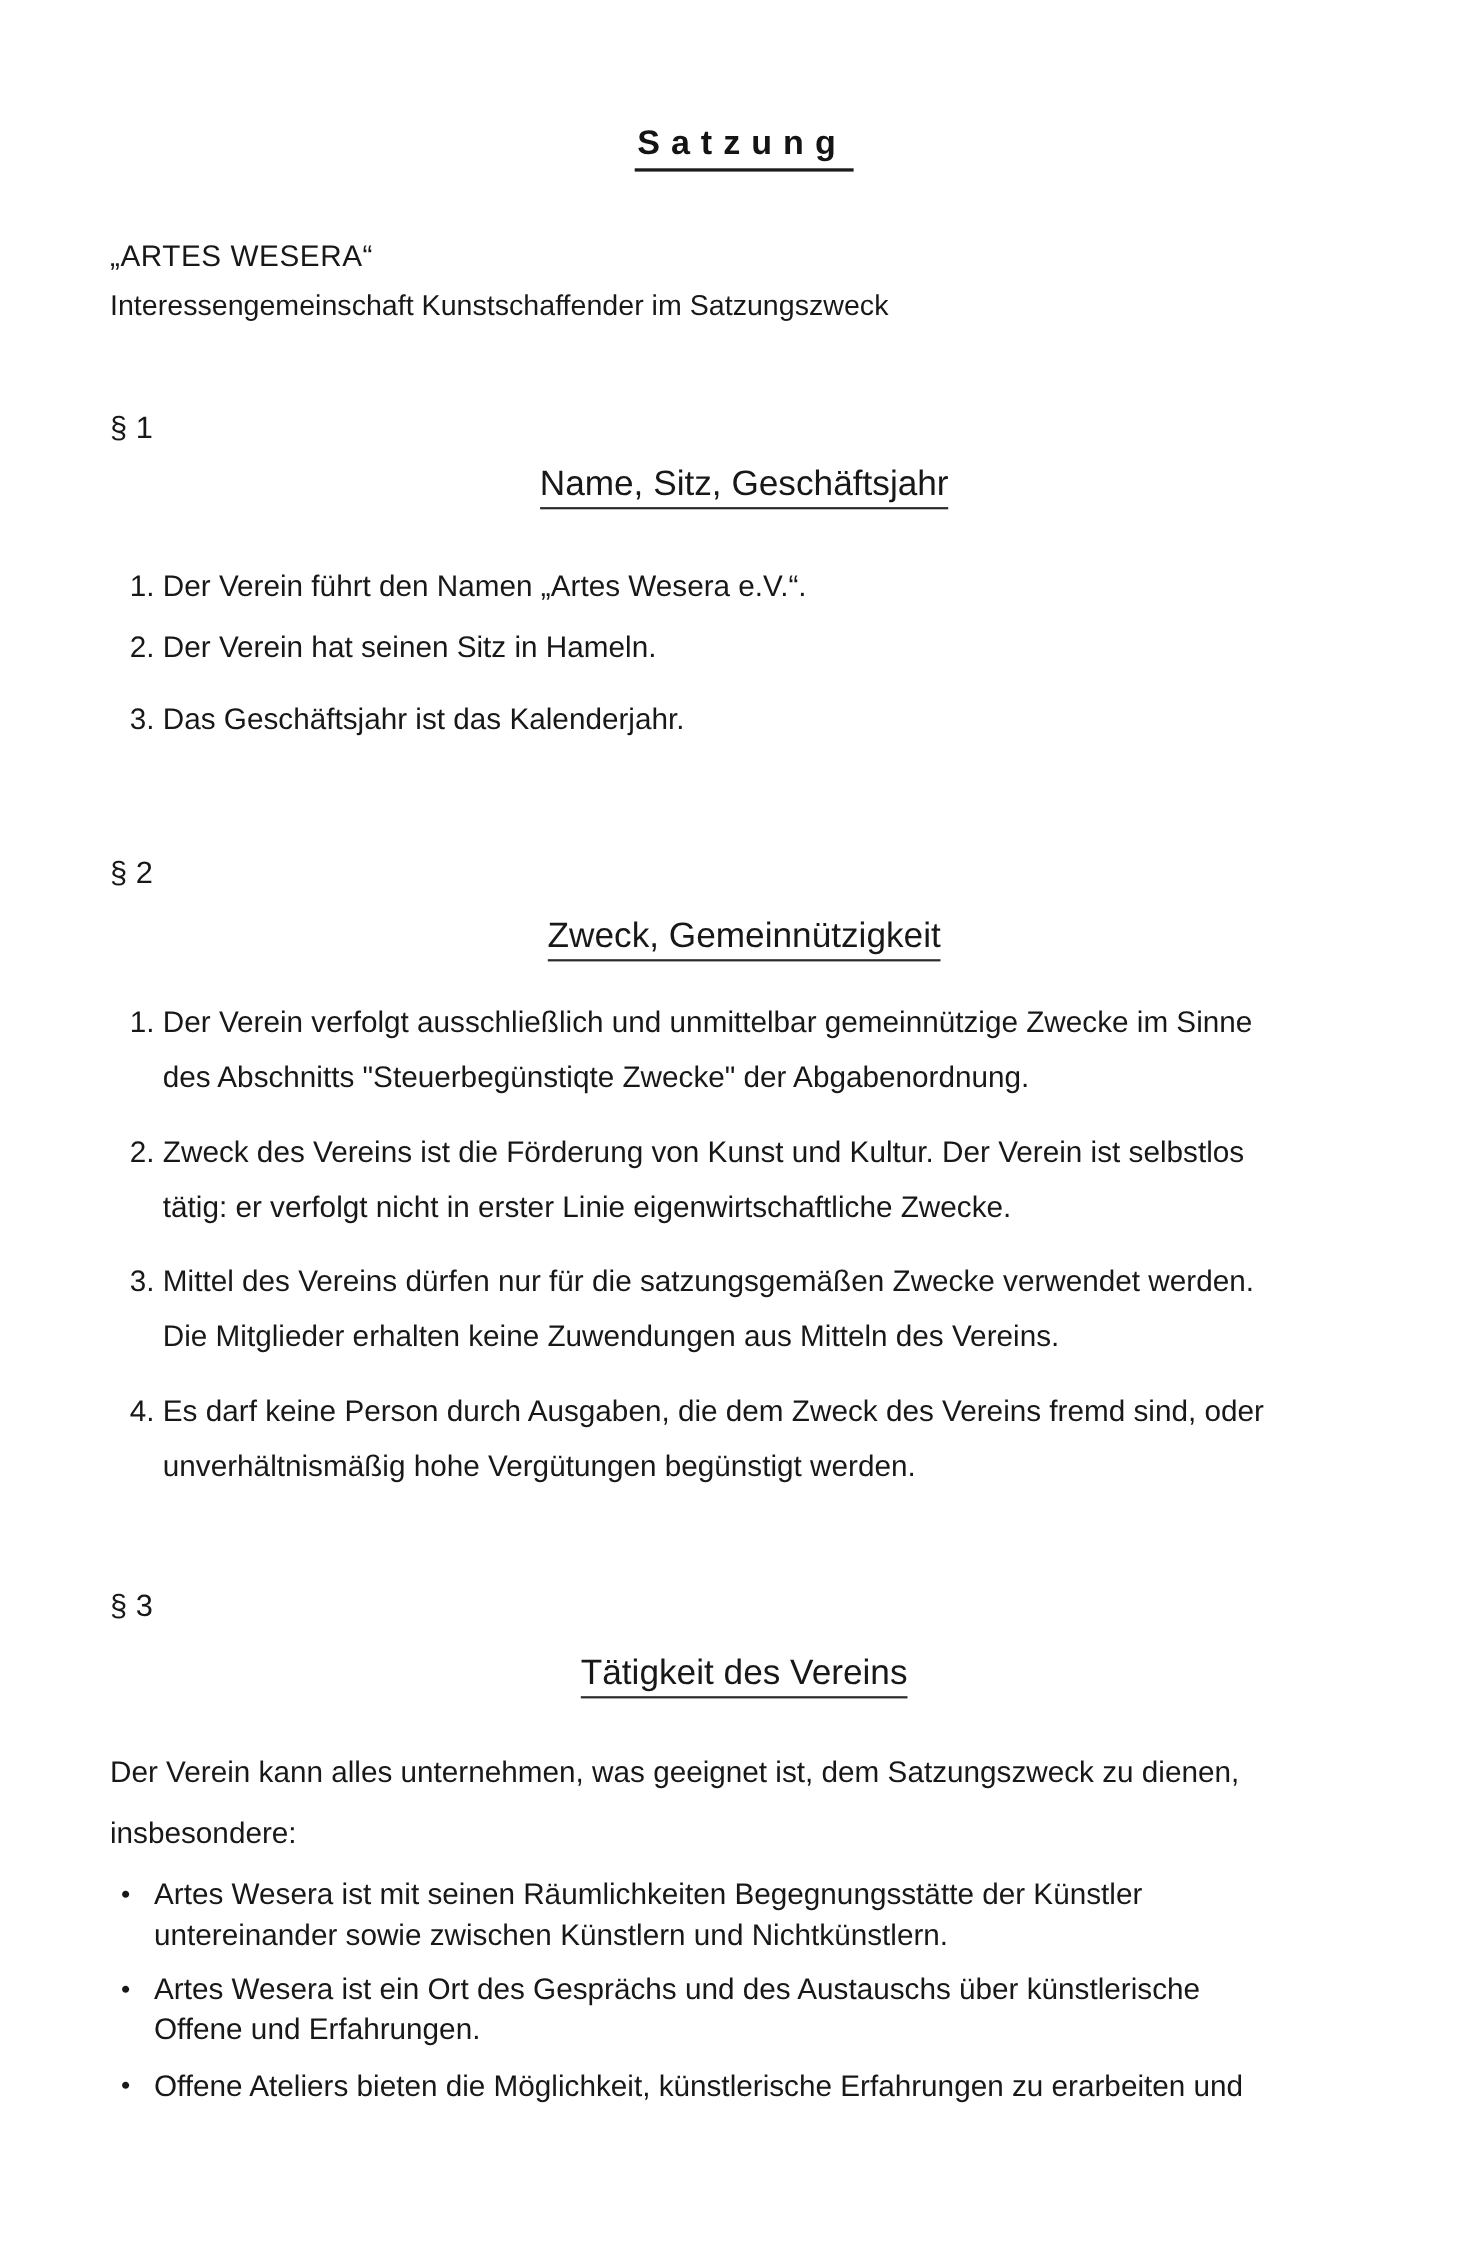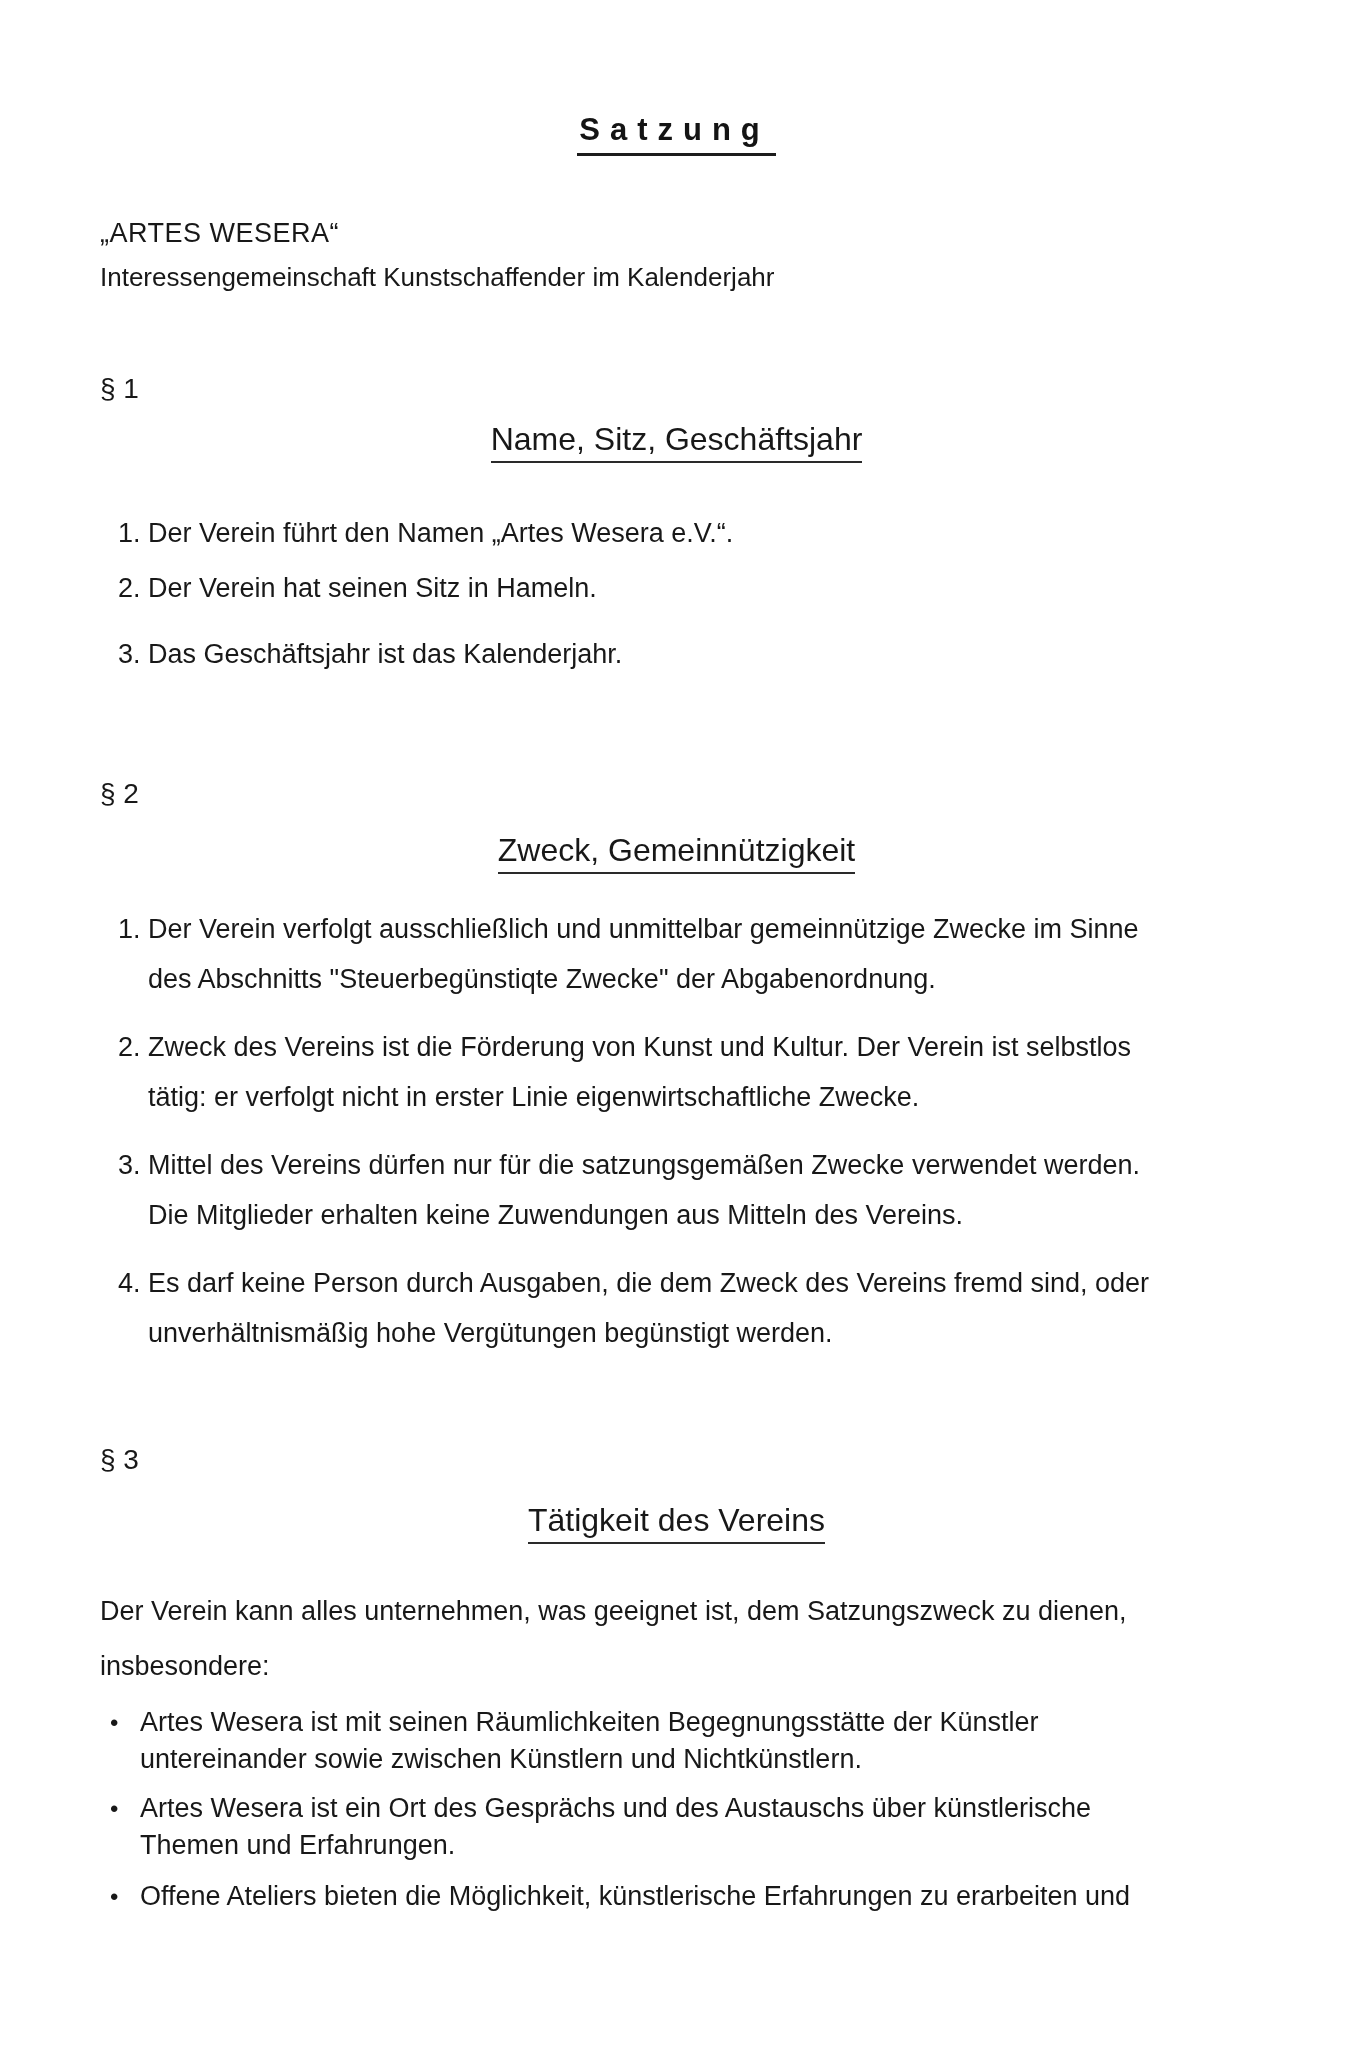--- a/index.html
+++ b/index.html
@@ -103,7 +103,7 @@
   </div>
 
   <div class="org-name center">„ARTES WESERA“</div>
-  <div class="org-subtitle center">Interessengemeinschaft Kunstschaffender im Kalenderjahr</div>
+  <div class="org-subtitle center">Interessengemeinschaft Kunstschaffender im Satzungszweck</div>
 
   <div class="sec-number center s1-number">§ 1</div>
   <div class="sec-heading-wrap s1-heading">

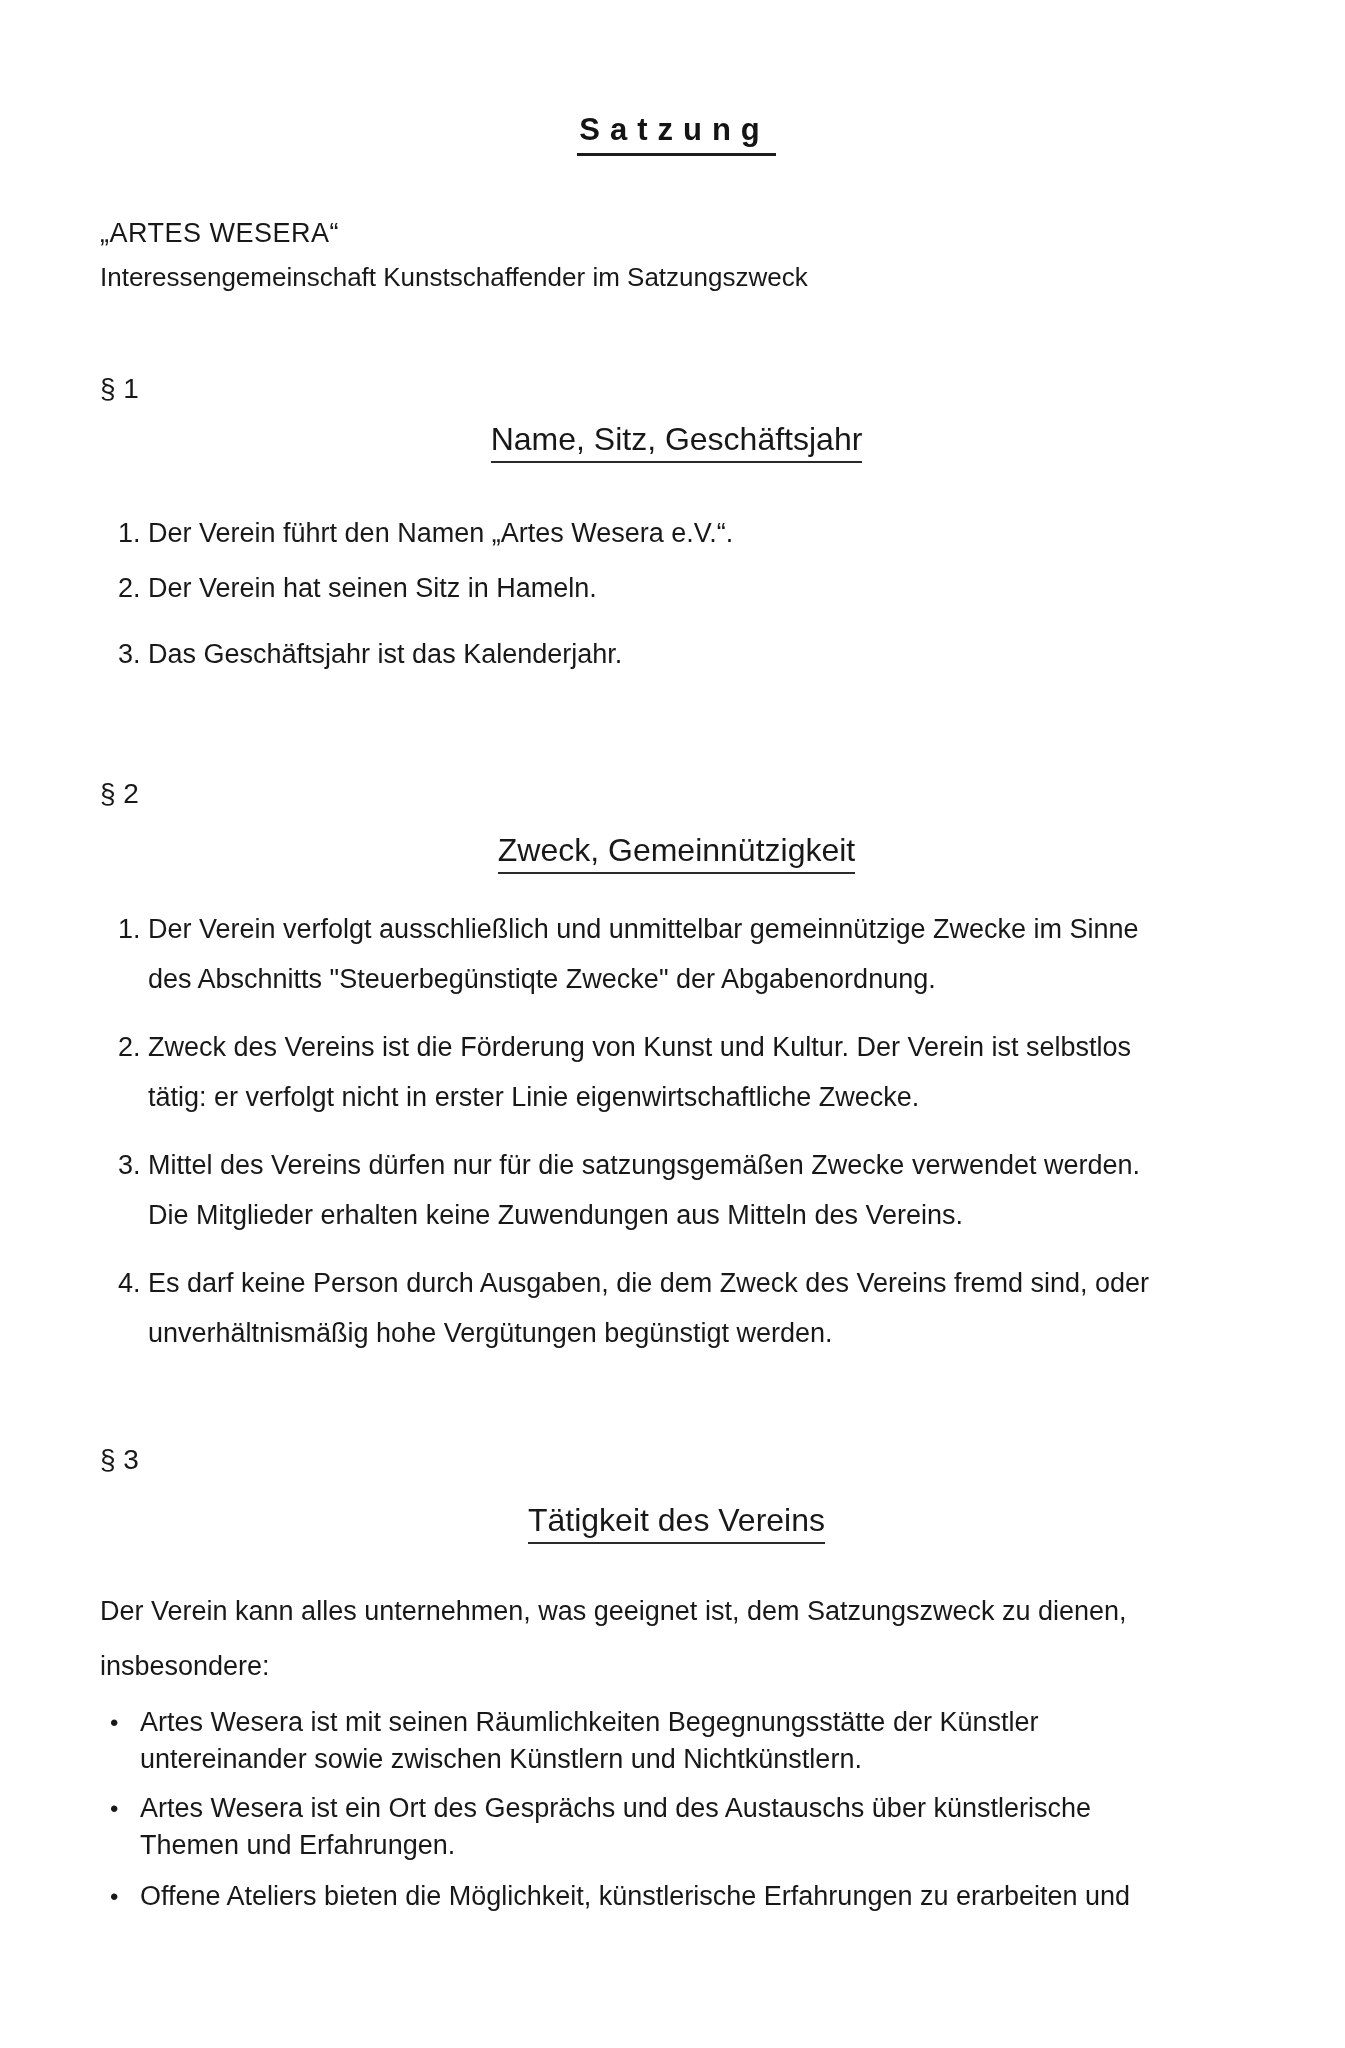--- a/index.html
+++ b/index.html
@@ -189,7 +189,7 @@
       <span class="marker bullet-glyph">•</span>
       <span class="txt">
         <span class="line">Artes Wesera ist ein Ort des Gesprächs und des Austauschs über künstlerische</span>
-        <span class="line">Themen und Erfahrungen.</span>
+        <span class="line">Offene und Erfahrungen.</span>
       </span>
     </div>
     <div class="li s3-item-3">

